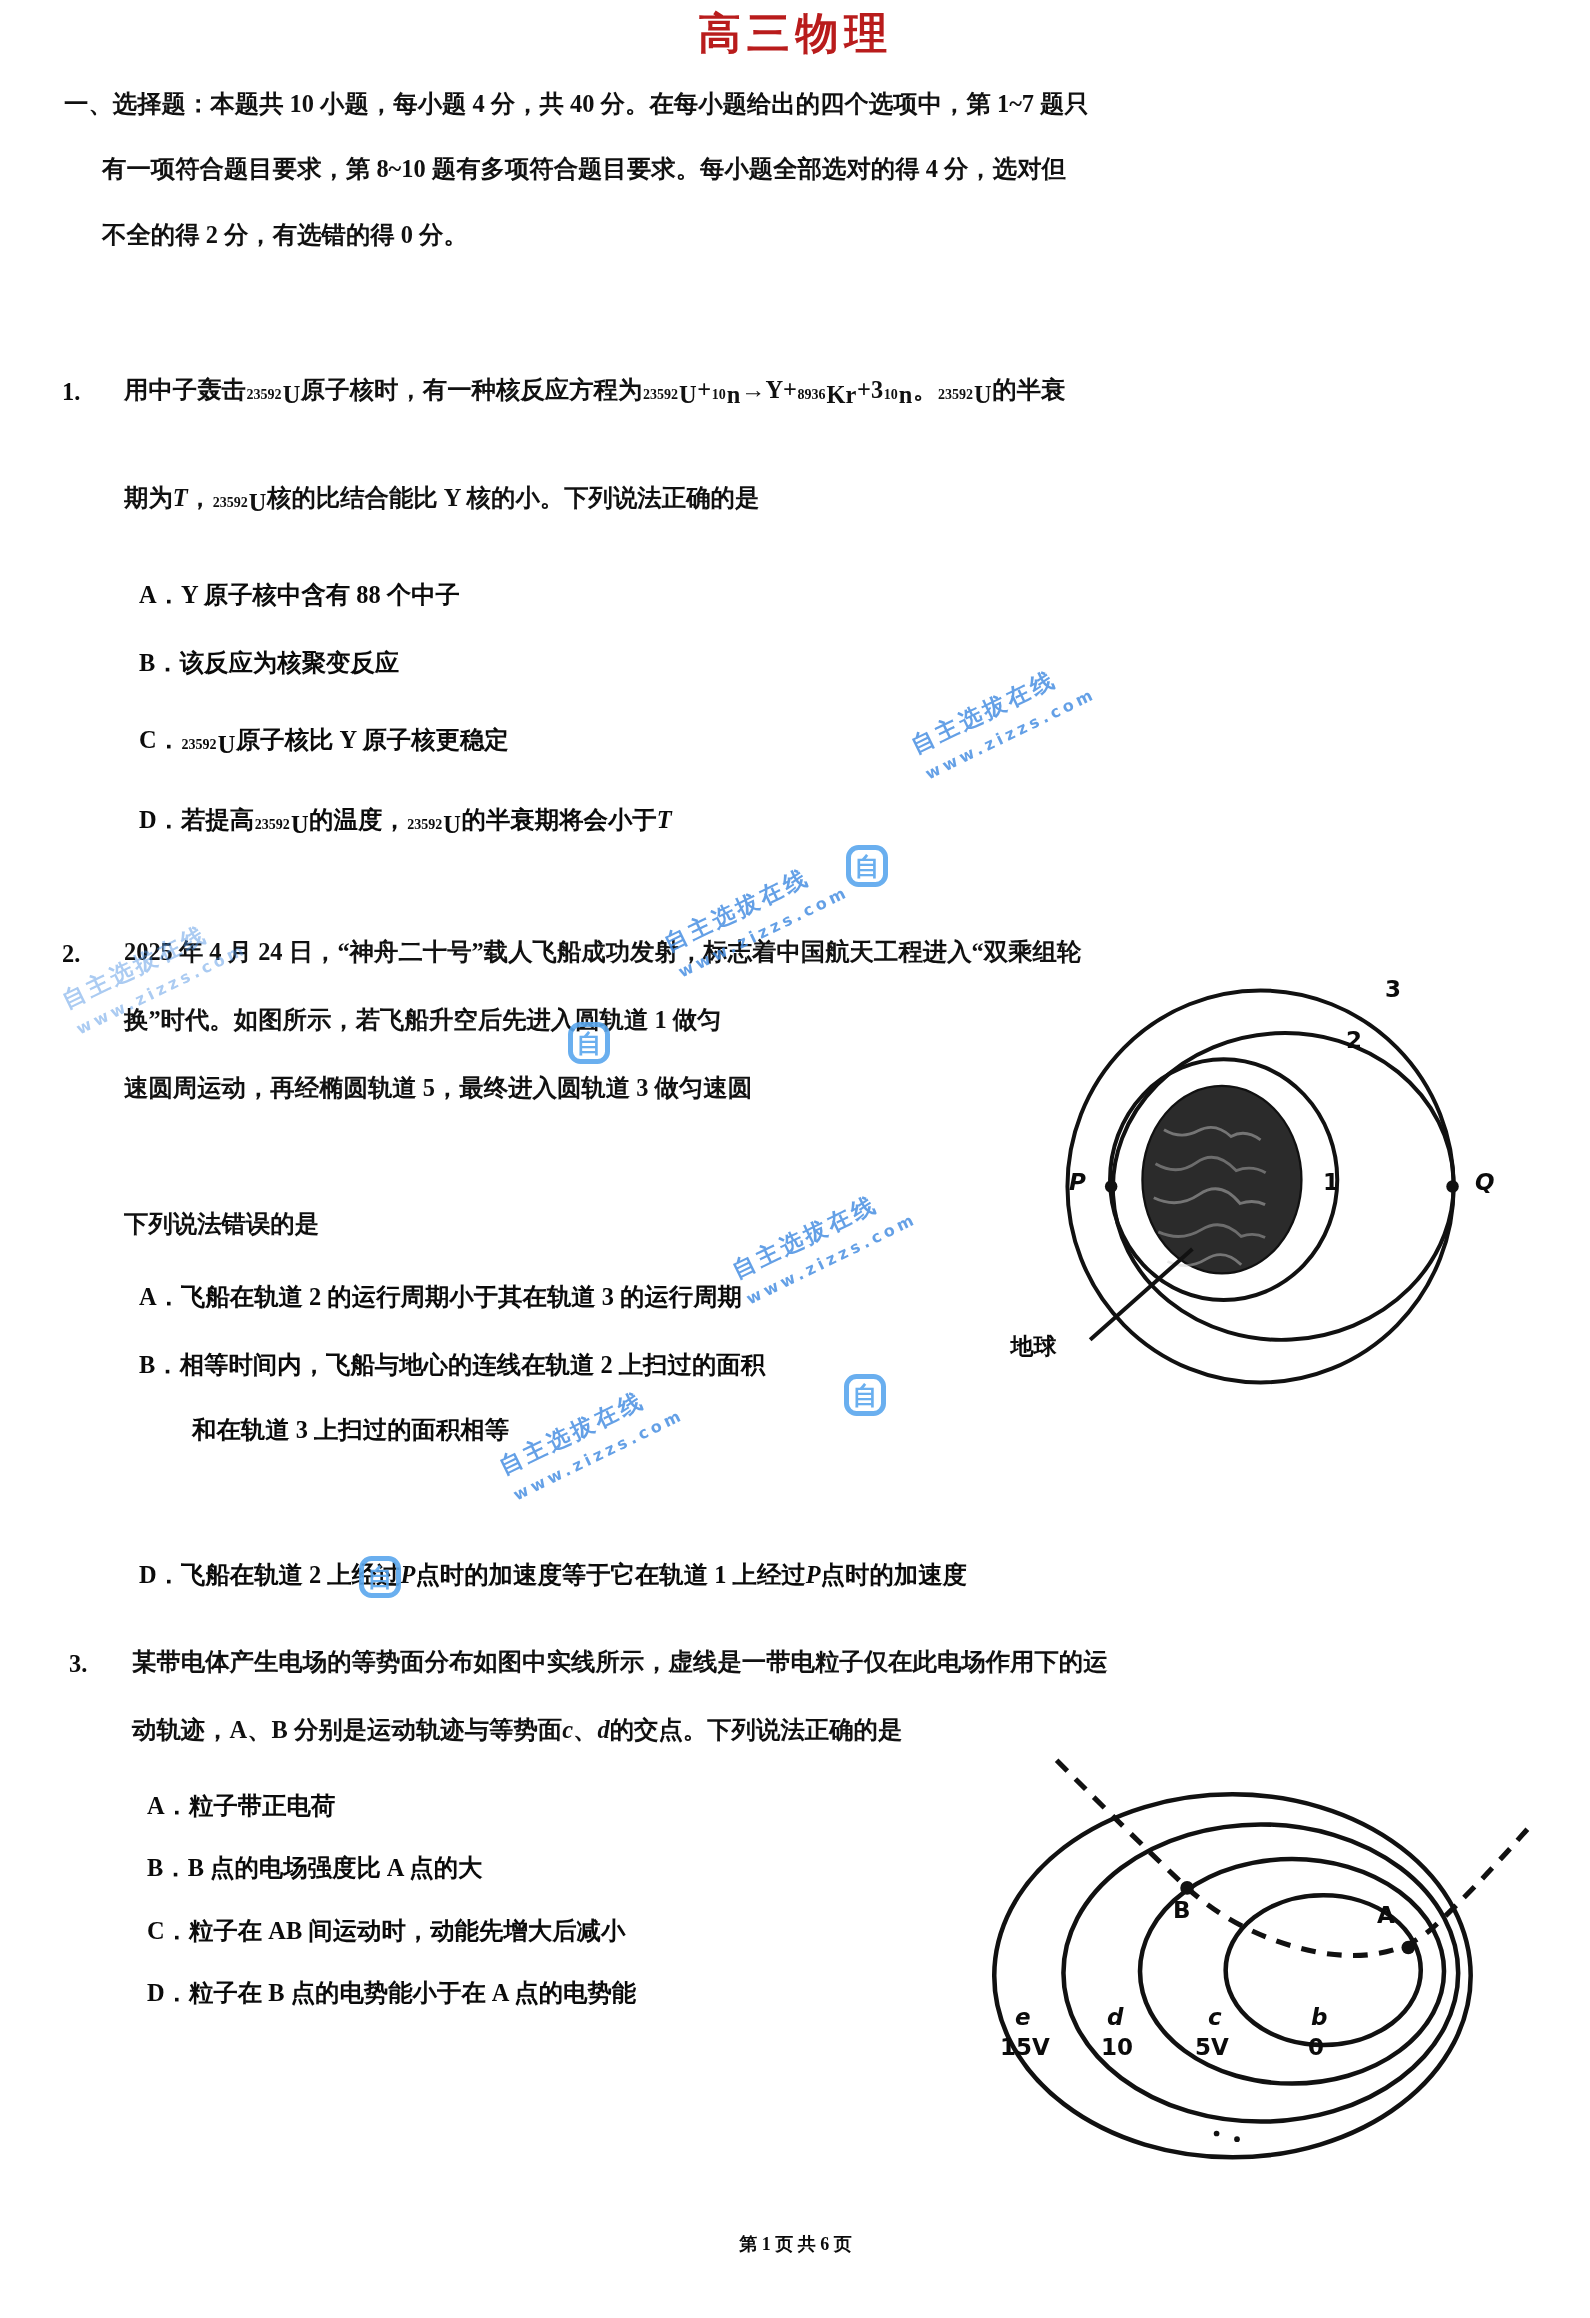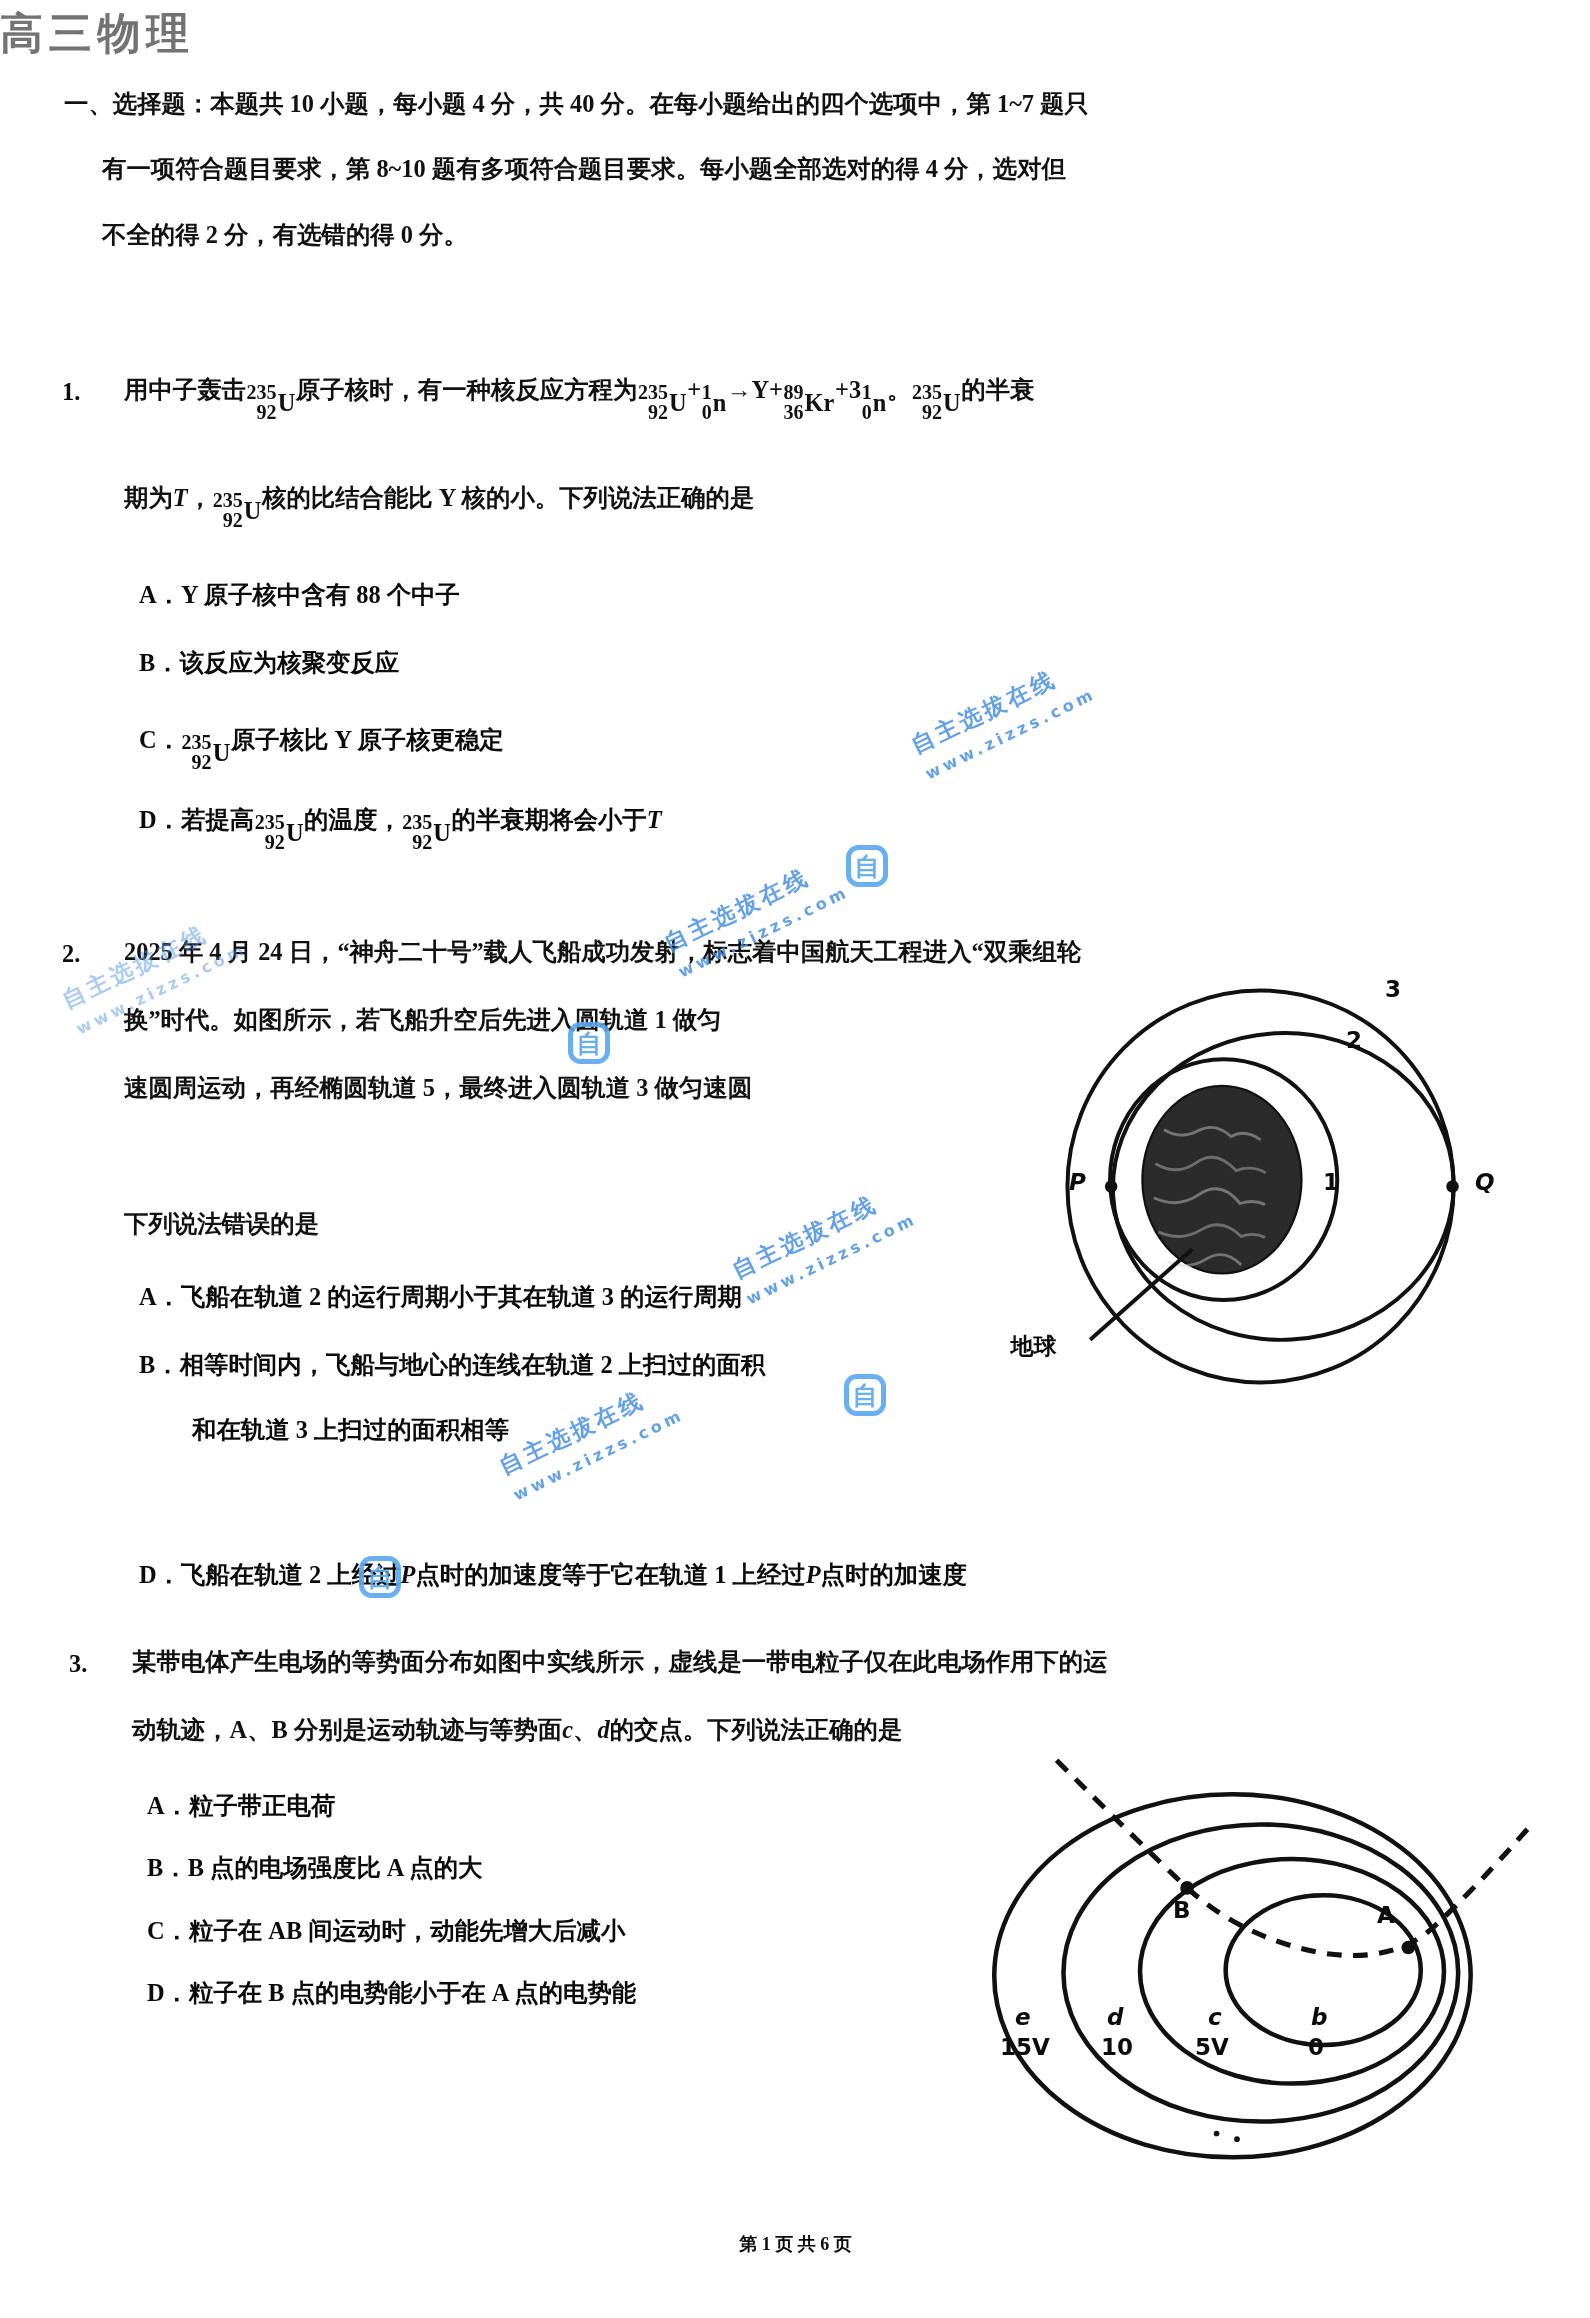--- a/index.html
+++ b/index.html
@@ -14,12 +14,12 @@
   
   .doc-title{
     position:absolute;left:0;right:0;top:4.5px;
-    text-align:left;
+    text-align:center;
     font-family:"DejaVu Sans","Liberation Sans",sans-serif;
     font-weight:700;
     font-size:43px;
     letter-spacing:5.7px;
-    color:#737373;
+    color:#b91c1c;
   }
 
   

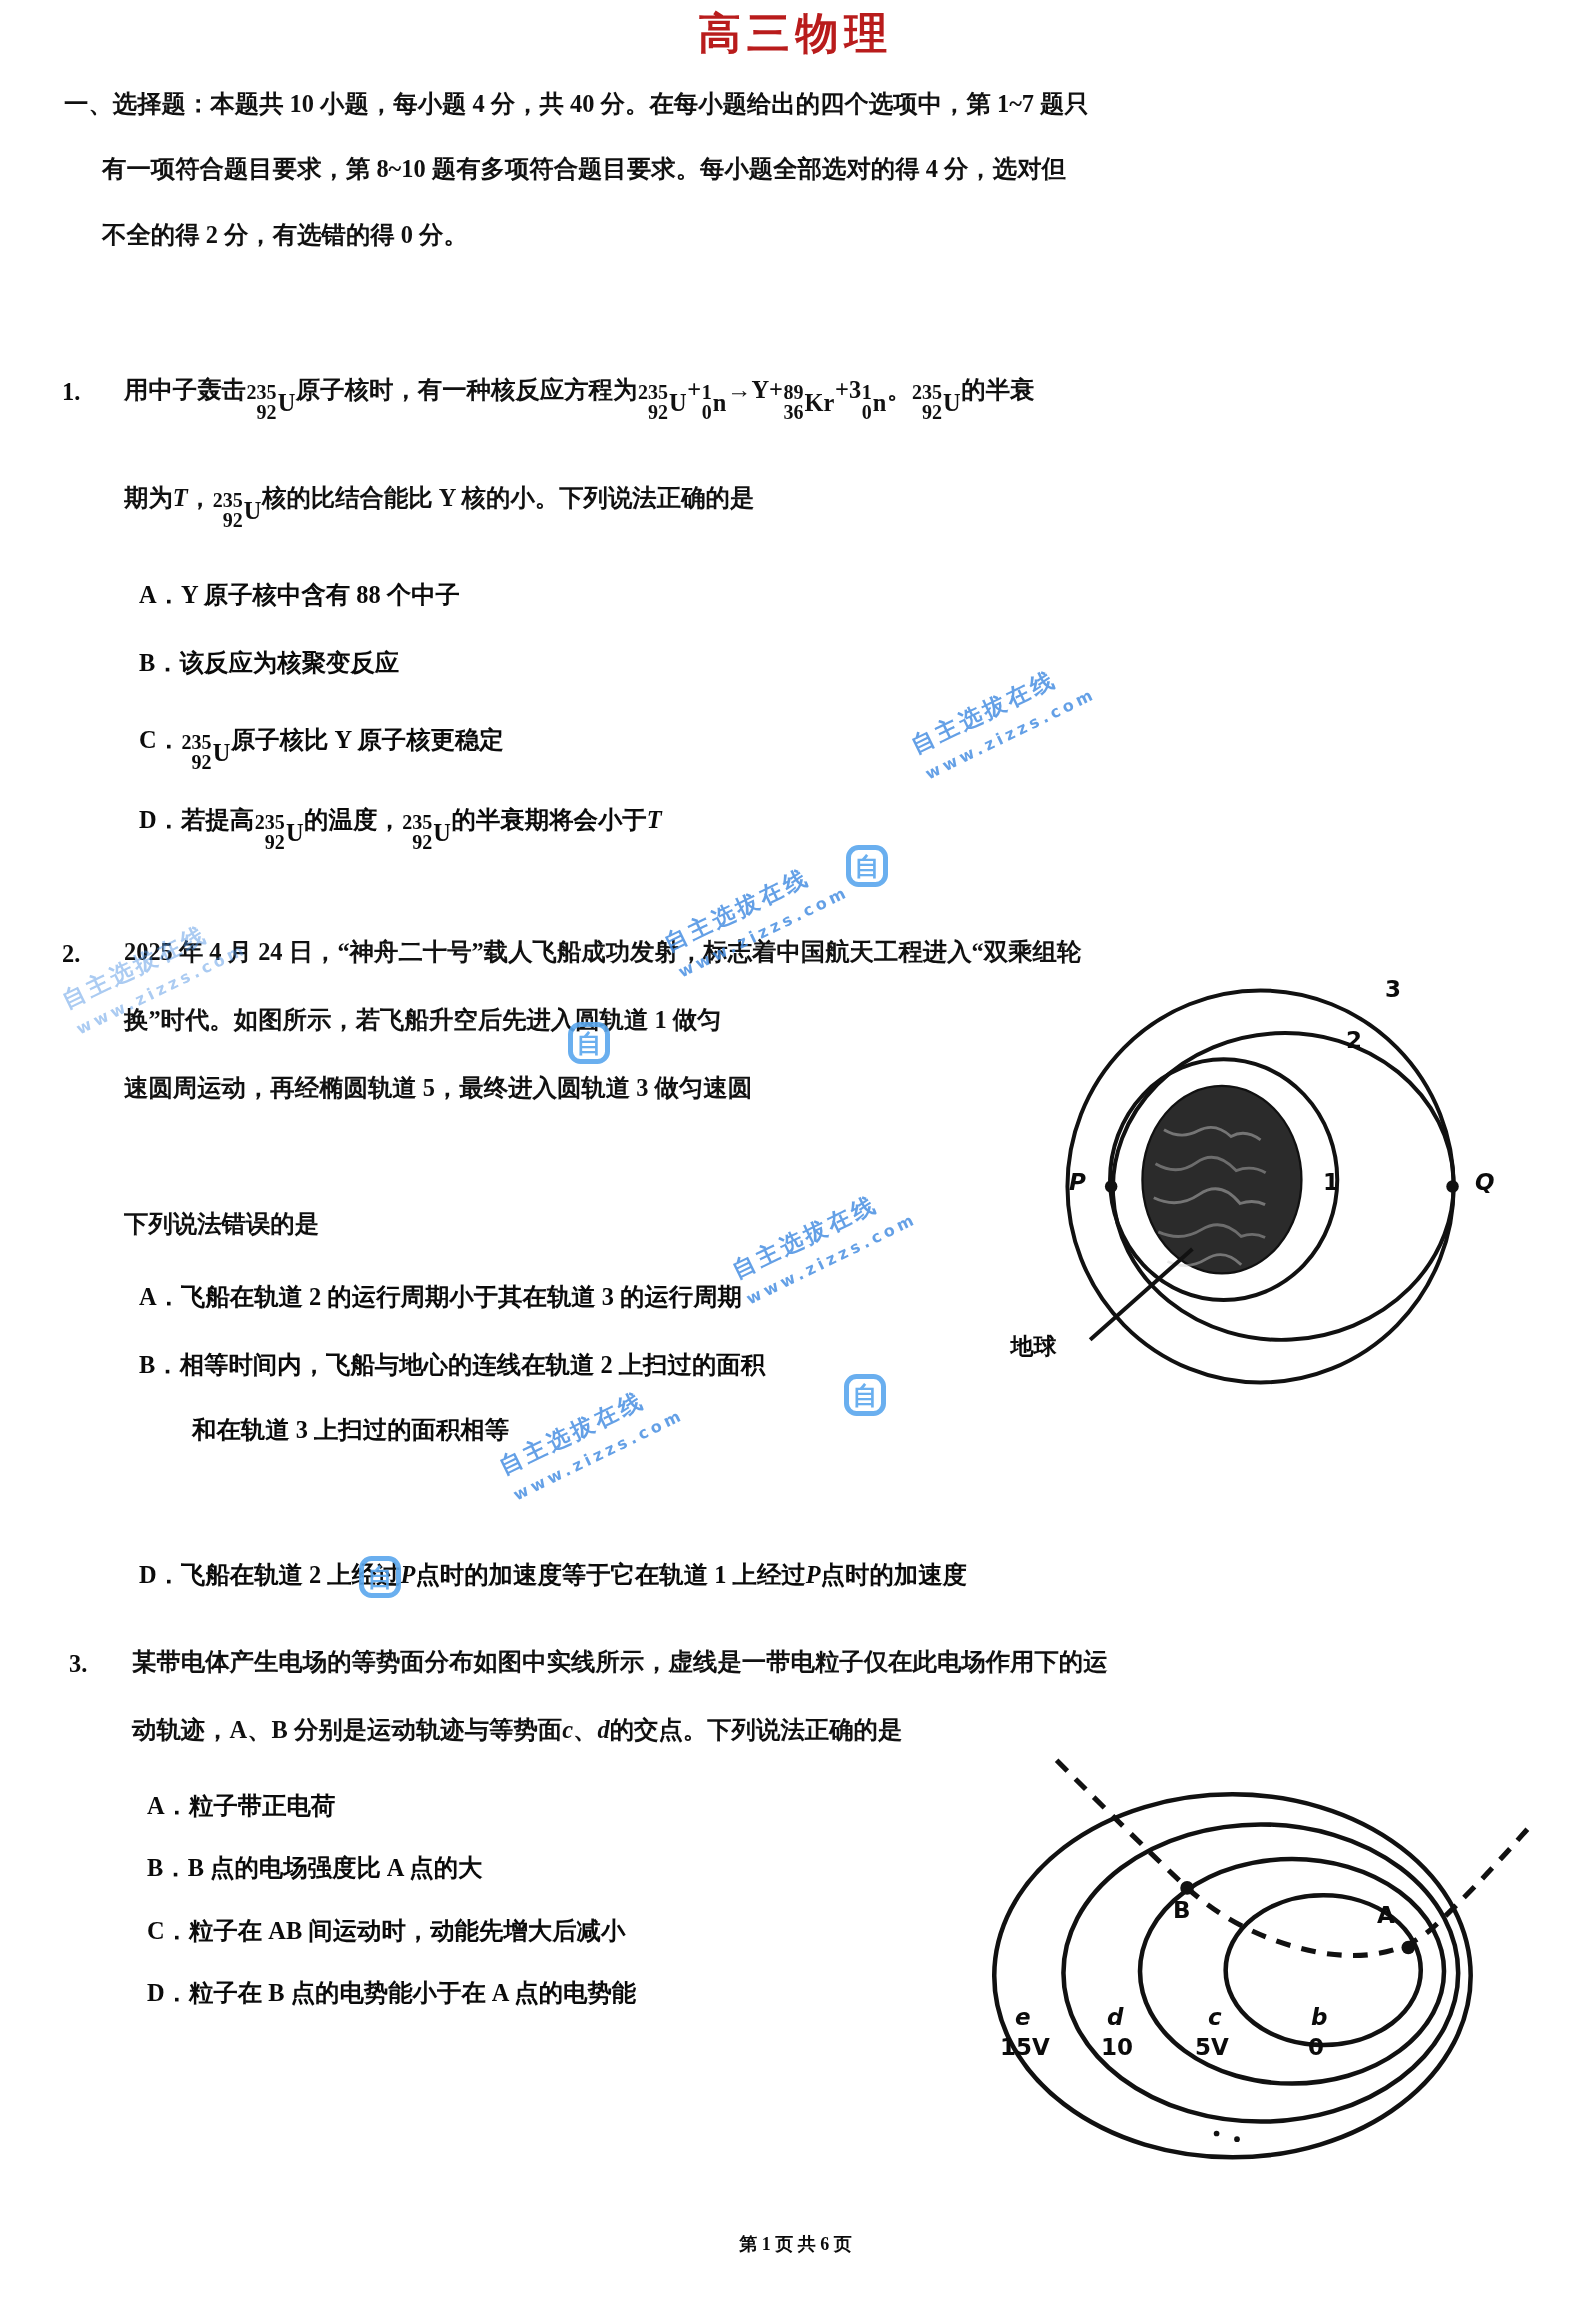--- a/index.html
+++ b/index.html
@@ -48,9 +48,9 @@
     margin:0 0.6px;
   }
   .nuc .az{
-    display:inline-flex;flex-direction:column;
-    align-items:flex-end;justify-content:center;
-    font-size:20px;line-height:0.98;font-weight:700;
+    display:inline-flex;flex-direction:row;
+    align-items:flex-start;justify-content:center;
+    font-size:14px;line-height:0.98;font-weight:700;
     font-family:"Liberation Serif",serif;
     margin-right:1.1px;
   }

